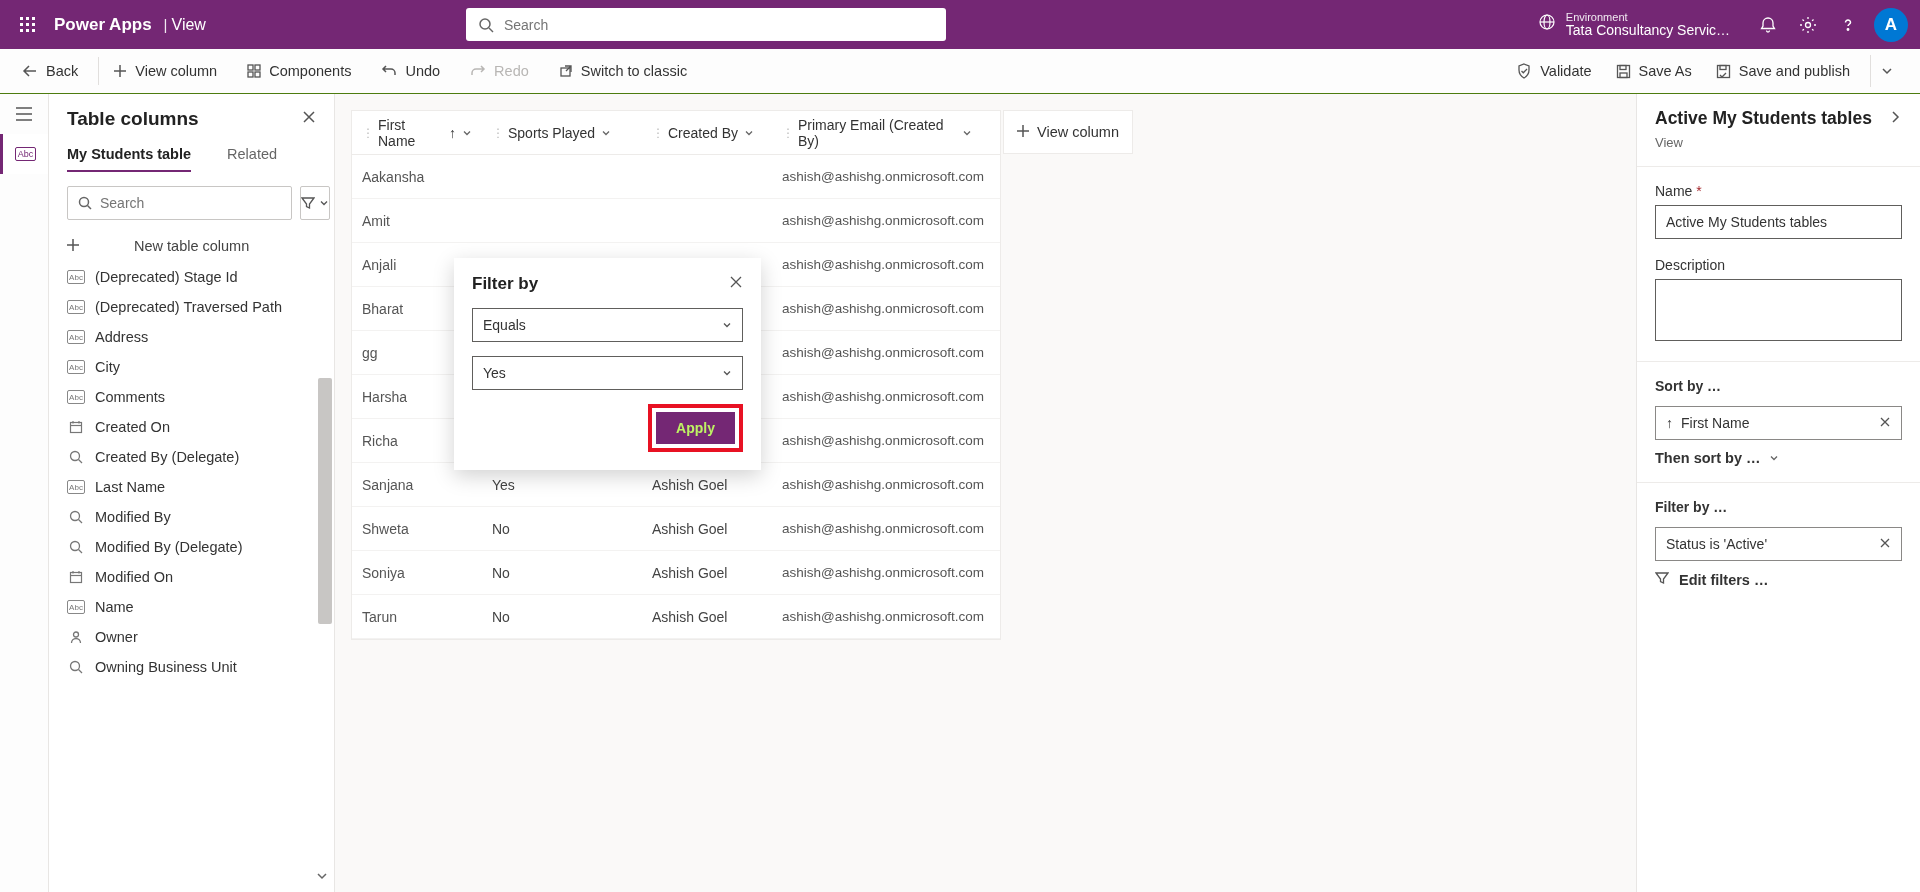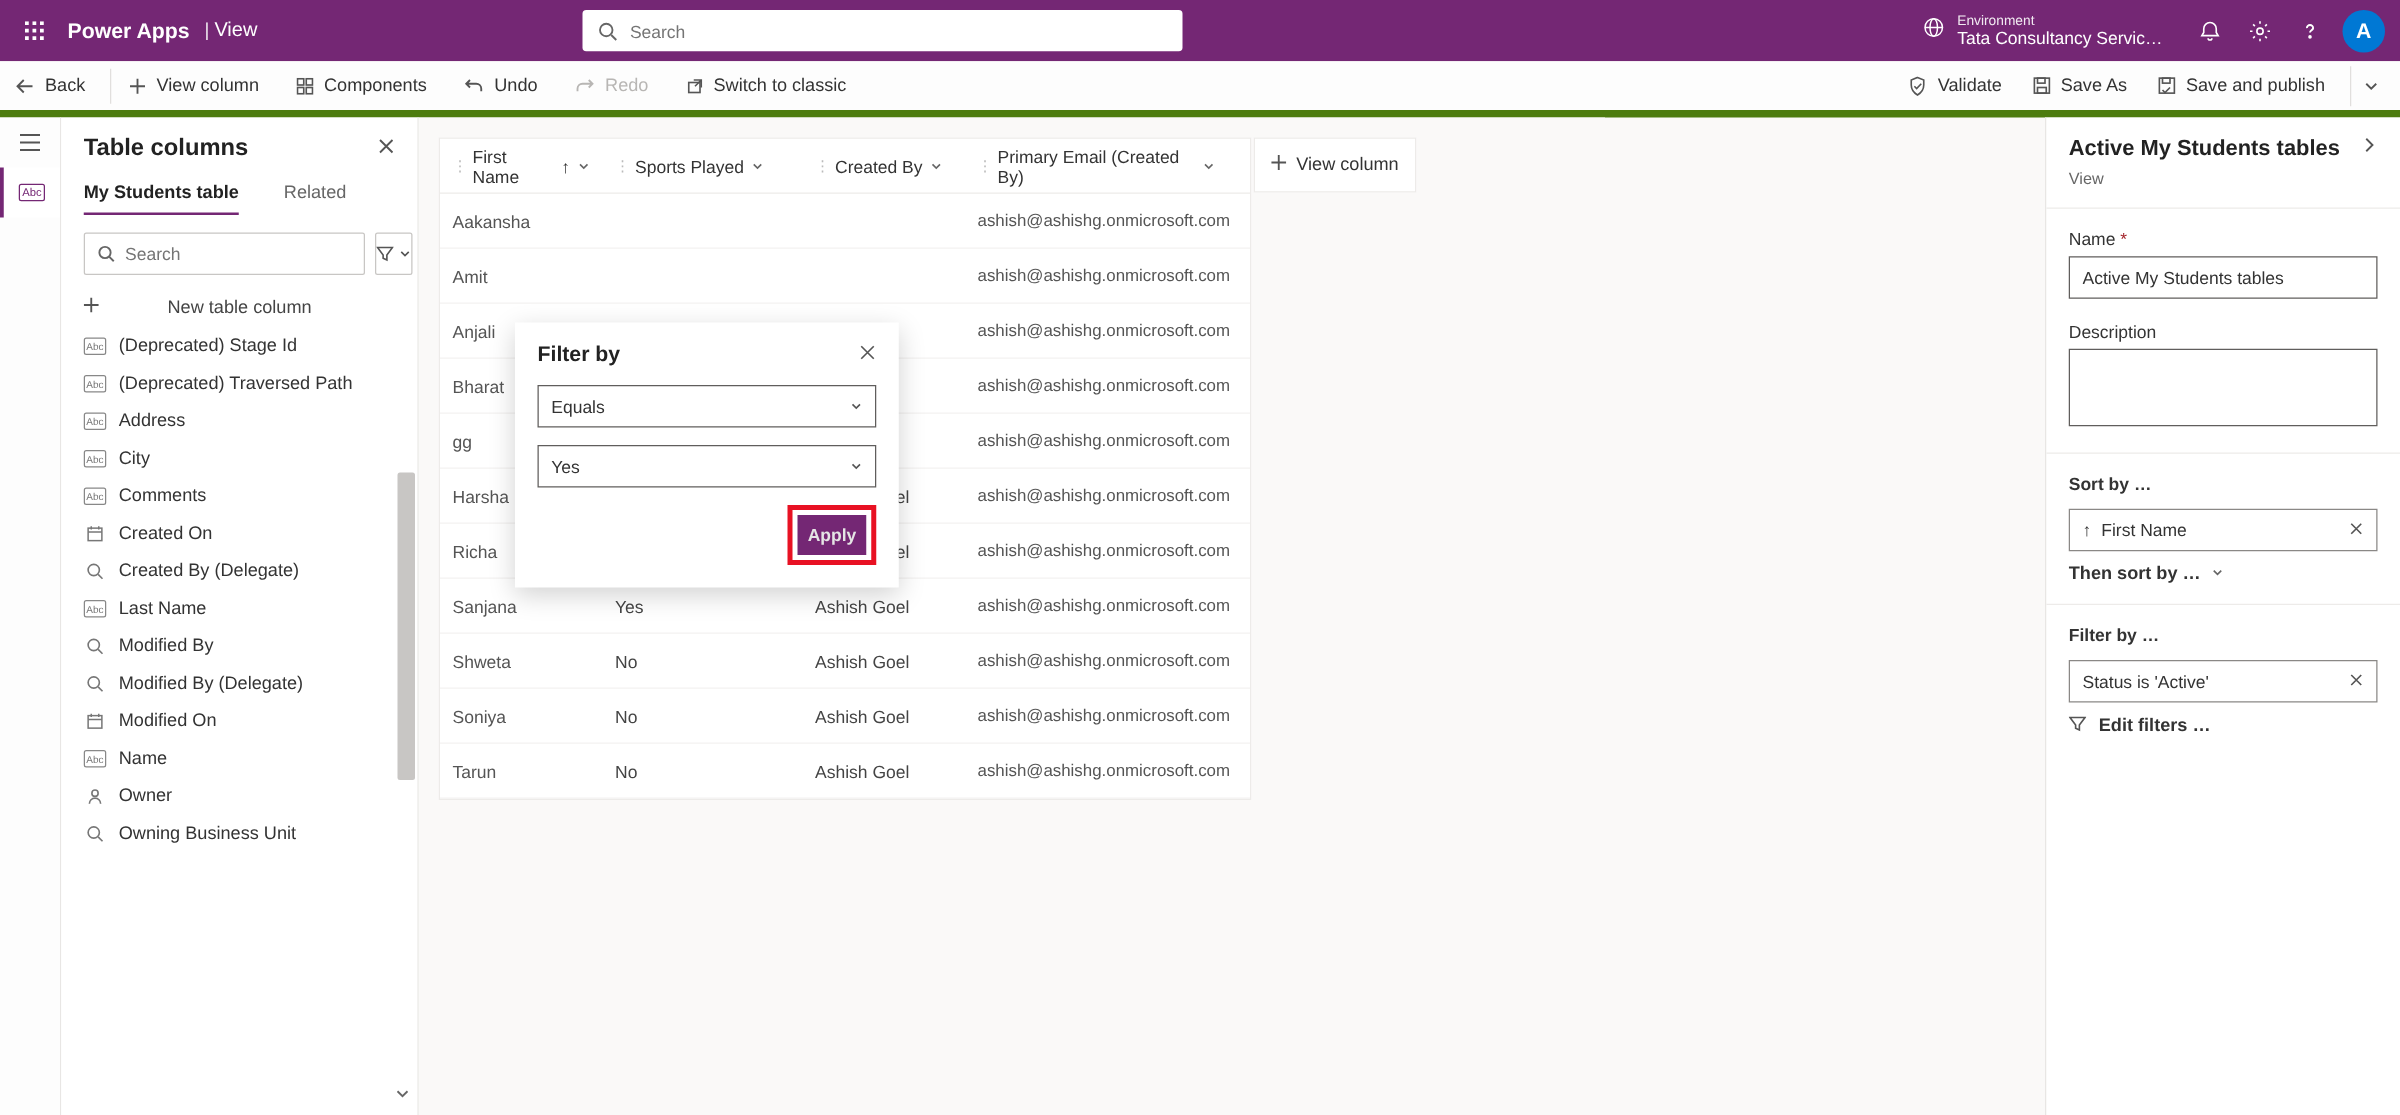--- a/index.html
+++ b/index.html
@@ -23,7 +23,7 @@
 .avatar { width: 34px; height: 34px; border-radius: 50%; background: #0078d4; color: #fff; display: flex; align-items: center; justify-content: center; font-weight: 600; font-size: 17px; margin-left: 6px; }
 
 
-.cmdbar { height: 45px; background: #fdfdfd; border-bottom: 6px solid #4d7c0f; display: flex; align-items: center; padding: 0 8px; }
+.cmdbar { height: 45px; background: #fdfdfd; border-bottom: 1px solid #4d7c0f; display: flex; align-items: center; padding: 0 18px; }
 .cmd-item { display: flex; align-items: center; font-size: 14.5px; color: #333; margin-right: 22px; height: 44px; padding: 0 4px; cursor: pointer; }
 .cmd-item.disabled { color: #b8b6b4; }
 .cmd-item svg, .cmd-item .ic { margin-right: 8px; }

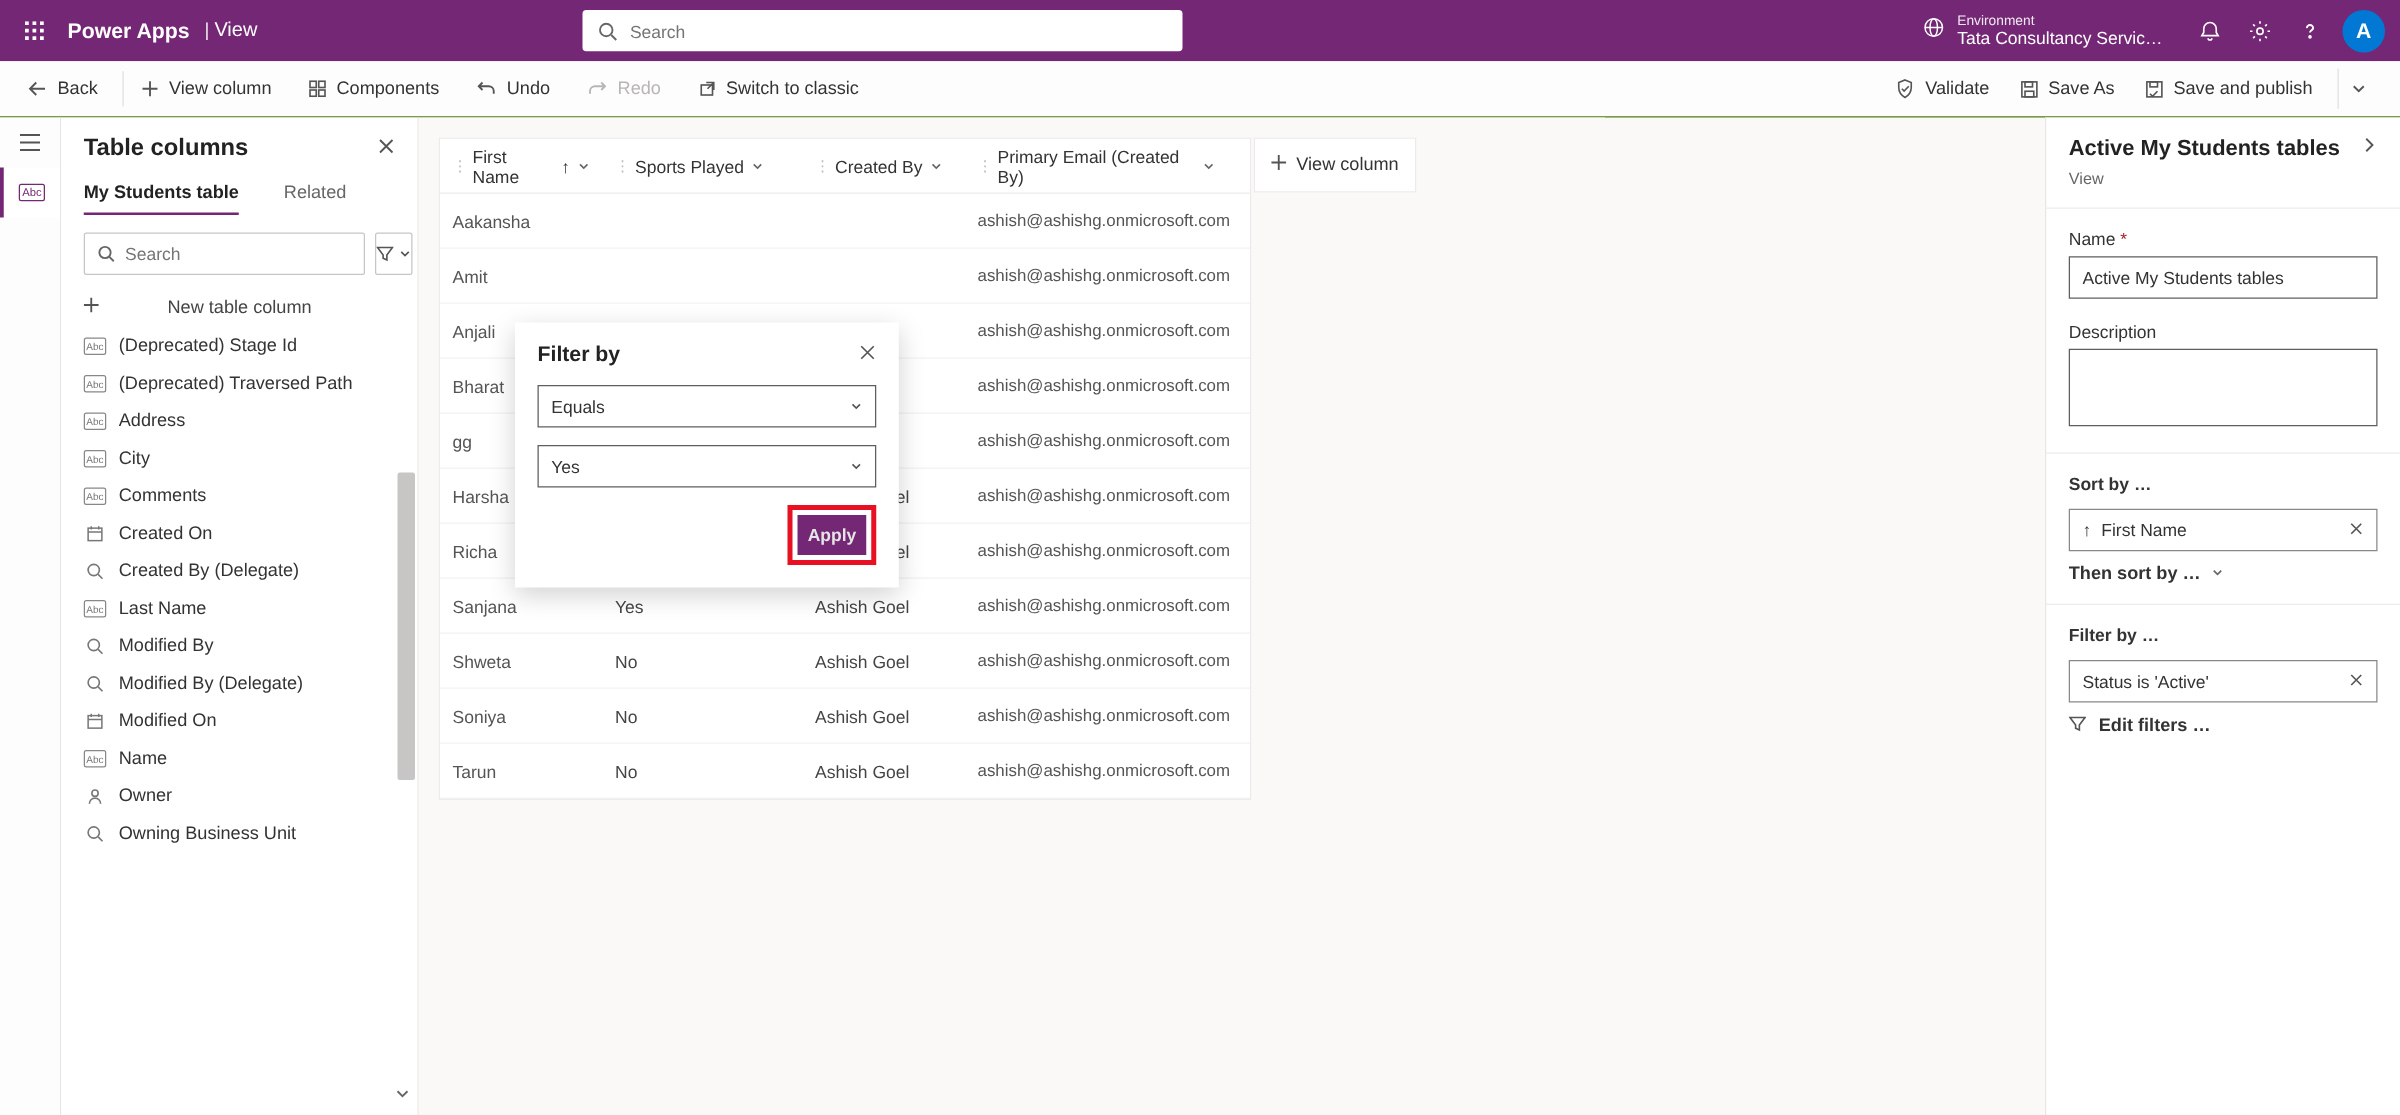--- a/index.html
+++ b/index.html
@@ -79,7 +79,7 @@
 .viewcol-btn .ic { margin-right: 8px; color: #555; }
 
 
-.popup { position: absolute; left: 412px; top: 258px; width: 307px; background: #fff; box-shadow: 0 6px 20px rgba(0,0,0,.18); padding: 16px 18px 18px; }
+.popup { position: absolute; left: 454px; top: 258px; width: 307px; background: #fff; box-shadow: 0 6px 20px rgba(0,0,0,.18); padding: 16px 18px 18px; }
 .popup-hdr { display: flex; align-items: center; margin-bottom: 14px; }
 .popup-title { font-size: 17px; font-weight: 600; flex: 1; color: #222; }
 .popup-close { color: #555; cursor: pointer; }

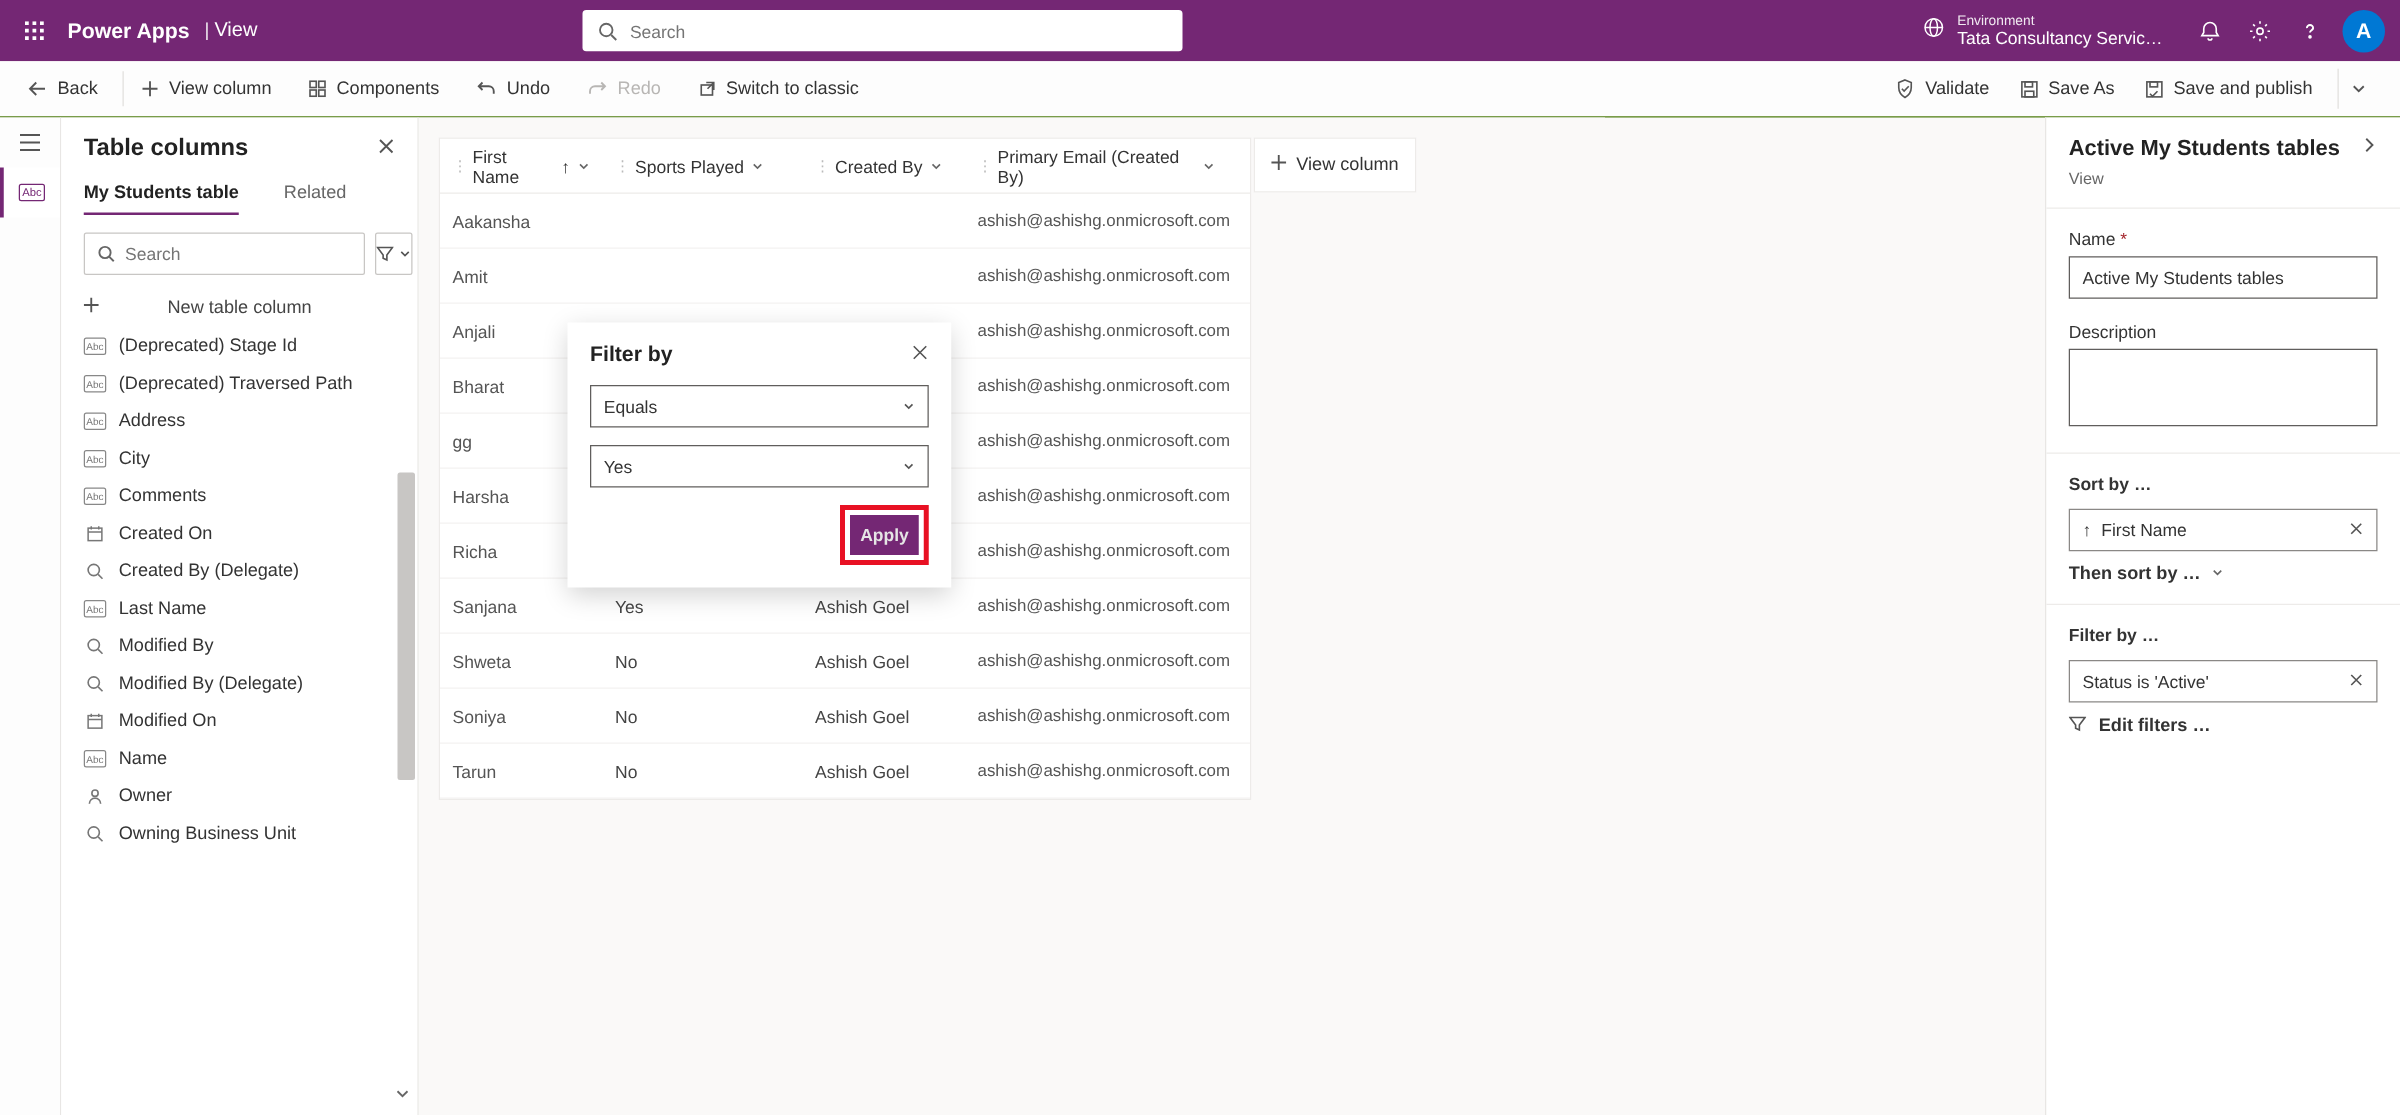--- a/index.html
+++ b/index.html
@@ -86,7 +86,7 @@
 .popup-select { height: 34px; border: 1px solid #605e5c; display: flex; align-items: center; padding: 0 10px; margin-bottom: 14px; font-size: 14px; color: #333; justify-content: space-between; cursor: pointer; }
 .popup-btnrow { display: flex; justify-content: flex-end; }
 .apply-frame { border: 4px solid #e81123; padding: 4px; }
-.apply-btn { background: #742774; color: #e5e5e5; font-size: 14px; font-weight: 600; padding: 8px 8px; border: none; cursor: pointer; }
+.apply-btn { background: #742774; color: #bef264; font-size: 14px; font-weight: 600; padding: 8px 20px; border: none; cursor: pointer; }
 
 
 .rightpanel { position: absolute; right: 0; top: 94px; width: 284px; height: 798px; background: #fff; border-left: 1px solid #e8e6e4; padding: 14px 18px; overflow-y: auto; }

